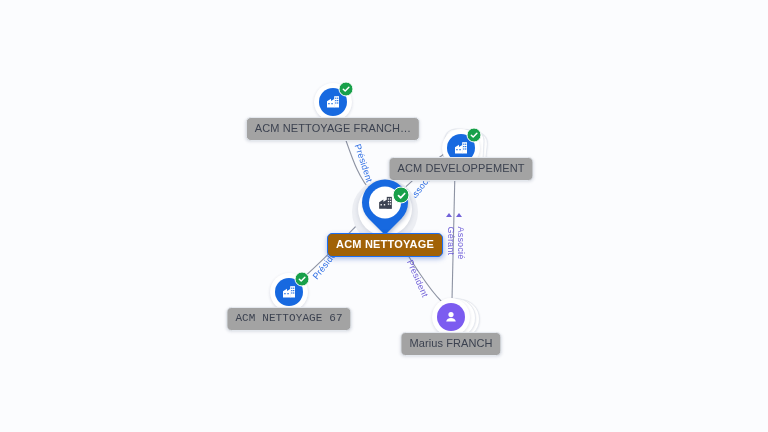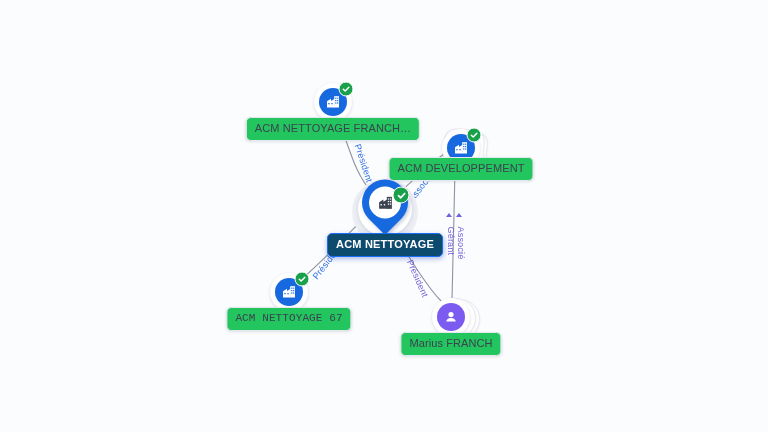--- a/index.html
+++ b/index.html
@@ -162,7 +162,7 @@
     line-height: 1;
     padding: 5px 8px 6px 8px;
     border-radius: 5px;
-    background: #22c55e;
+    background: #a3a3a3;
     color: #3c4250;
     border: 1px solid #e4e8ee;
     box-shadow: 0 1px 3px rgba(25,40,80,.13);

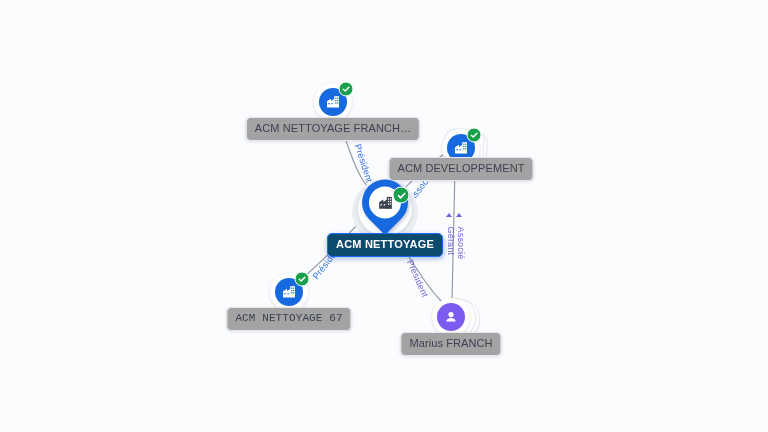--- a/index.html
+++ b/index.html
@@ -169,7 +169,7 @@
     letter-spacing: .1px;
   }
   .node-label.selected {
-    background: #0c4a6e;
+    background: #a16207;
     color: #ffffff;
     border-color: #1a6ef5;
     font-weight: bold;

